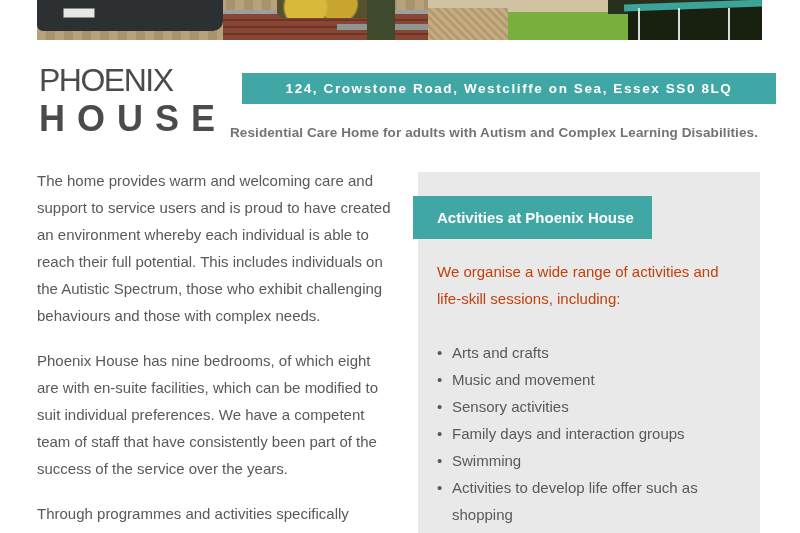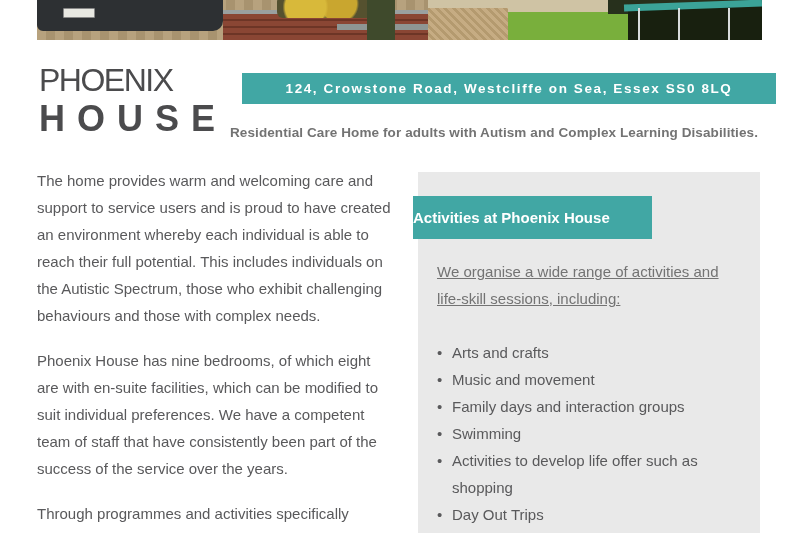--- a/index.html
+++ b/index.html
@@ -59,7 +59,7 @@
   .panel{position:absolute;left:418px;top:172px;width:342px;height:361px;background:#e9e9e9;}
   .panel-title{margin:24px 0 0 -5px;width:239px;height:43px;background:#41a7a4;
       color:#ffffff;font-weight:bold;font-size:15px;display:flex;align-items:center;
-      box-sizing:border-box;}
+      padding-left:24px;box-sizing:border-box;}
   .panel-intro{margin:19px 28px 0 19px;font-size:15px;line-height:27px;color:#737373;text-decoration:underline;}
   .panel-list{list-style:none;margin:27px 0 0 19px;padding:0;width:300px;
       font-size:15px;line-height:27px;color:#59595b;}

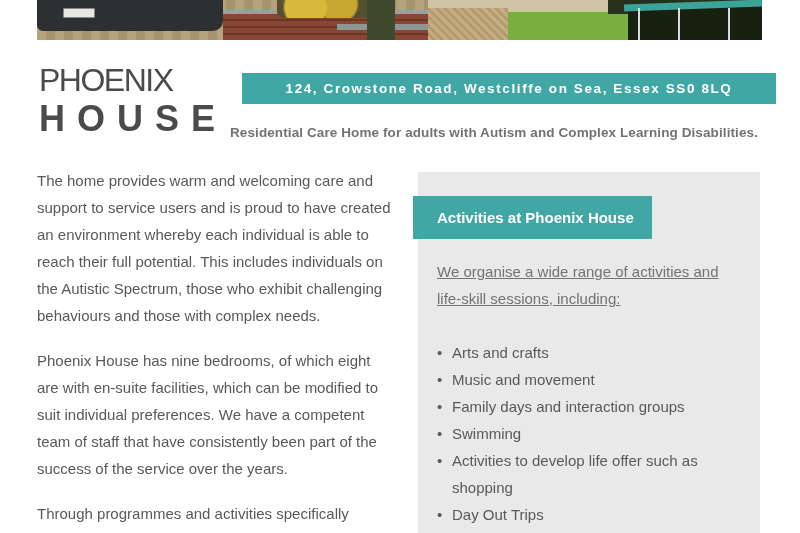--- a/index.html
+++ b/index.html
@@ -60,7 +60,7 @@
   .panel-title{margin:24px 0 0 -5px;width:239px;height:43px;background:#41a7a4;
       color:#ffffff;font-weight:bold;font-size:15px;display:flex;align-items:center;
       padding-left:24px;box-sizing:border-box;}
-  .panel-intro{margin:19px 28px 0 19px;font-size:15px;line-height:27px;color:#737373;text-decoration:underline;}
+  .panel-intro{margin:19px 28px 0 19px;font-size:15px;line-height:27px;color:#c2410c;}
   .panel-list{list-style:none;margin:27px 0 0 19px;padding:0;width:300px;
       font-size:15px;line-height:27px;color:#59595b;}
   .panel-list li{position:relative;padding-left:15px;}

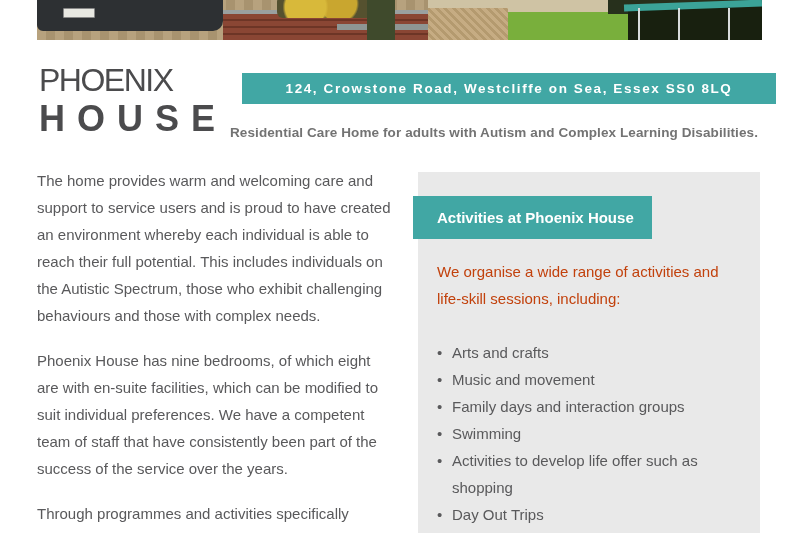--- a/index.html
+++ b/index.html
@@ -116,6 +116,7 @@
   <ul class="panel-list">
     <li>Arts and crafts</li>
     <li>Music and movement</li>
+    <li>Sensory activities</li>
     <li>Family days and interaction groups</li>
     <li>Swimming</li>
     <li>Activities to develop life offer such as shopping</li>

